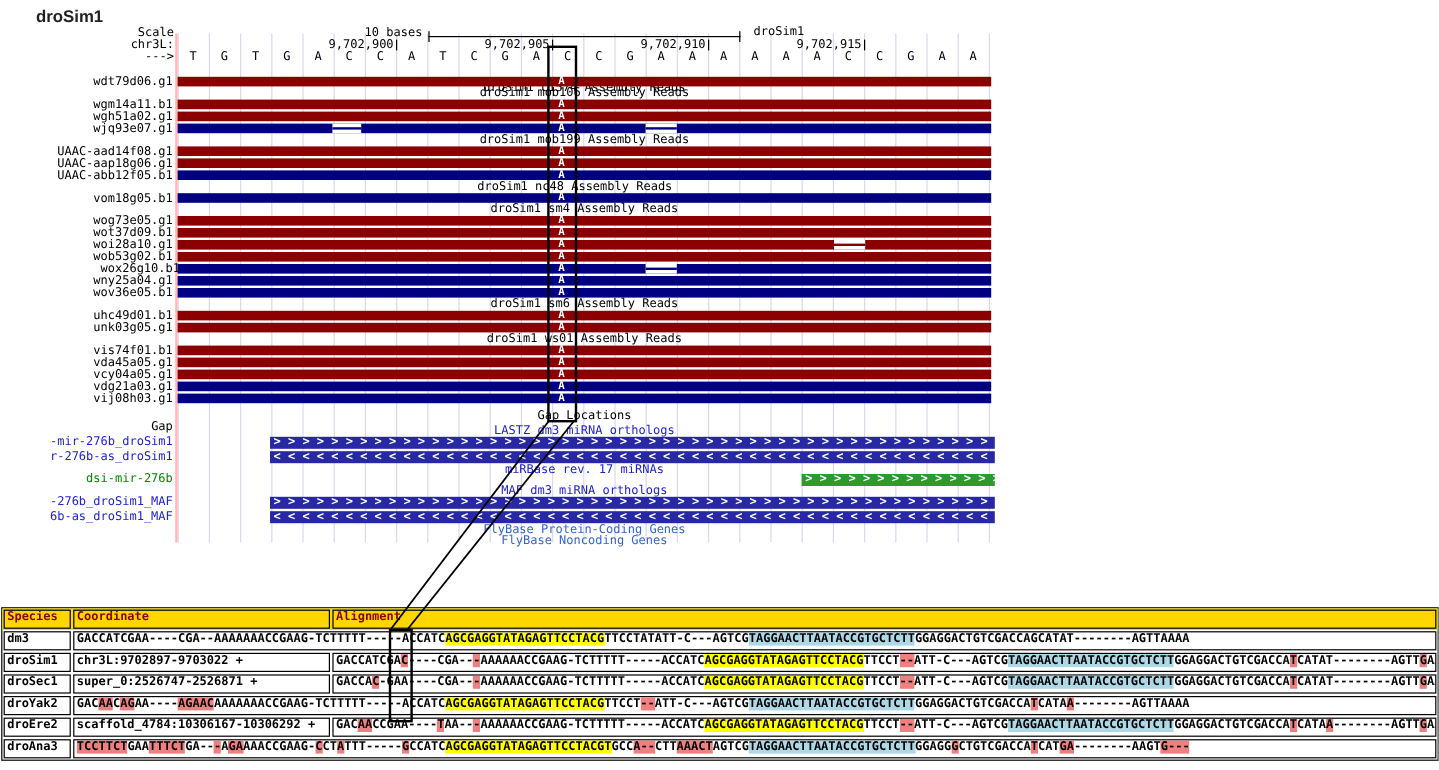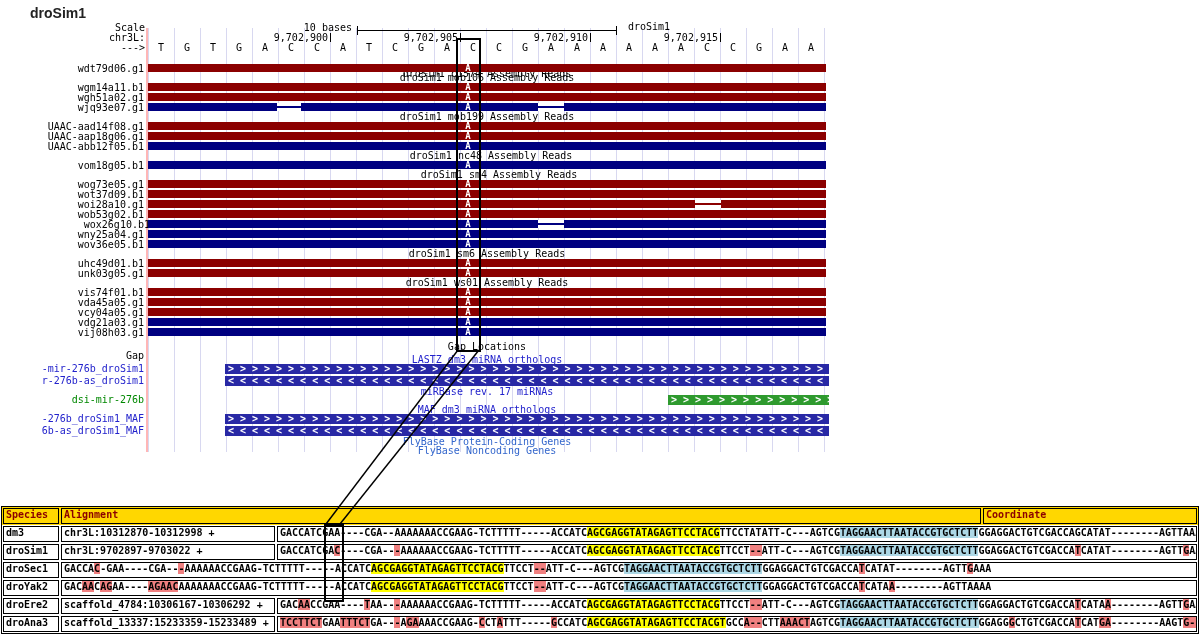--- a/index.html
+++ b/index.html
@@ -138,7 +138,7 @@
       <div class="abs lbl rlbl" style="left: 0px; width: 144px; top: 142px; color: rgb(0, 0, 0);">UAAC-abb12f05.b1</div>
       <div class="abs bar" style="left: 148px; width: 678px; top: 142px; background: rgb(0, 0, 128);"></div>
       <div class="abs awhite" style="left: 457px; width: 22px; top: 142px;">A</div>
-      <div class="abs lbl ctr" style="top: 151px; color: rgb(0, 0, 0); left: 152px; width: 678px;">droSim1 nc48 Assembly Reads</div>
+      <div class="abs lbl ctr" style="top: 151px; color: rgb(0, 0, 0); left: 140px; width: 678px;">droSim1 nc48 Assembly Reads</div>
       <div class="abs lbl rlbl" style="left: 0px; width: 144px; top: 161px; color: rgb(0, 0, 0);">vom18g05.b1</div>
       <div class="abs bar" style="left: 148px; width: 678px; top: 161px; background: rgb(0, 0, 128);"></div>
       <div class="abs awhite" style="left: 457px; width: 22px; top: 161px;">A</div>

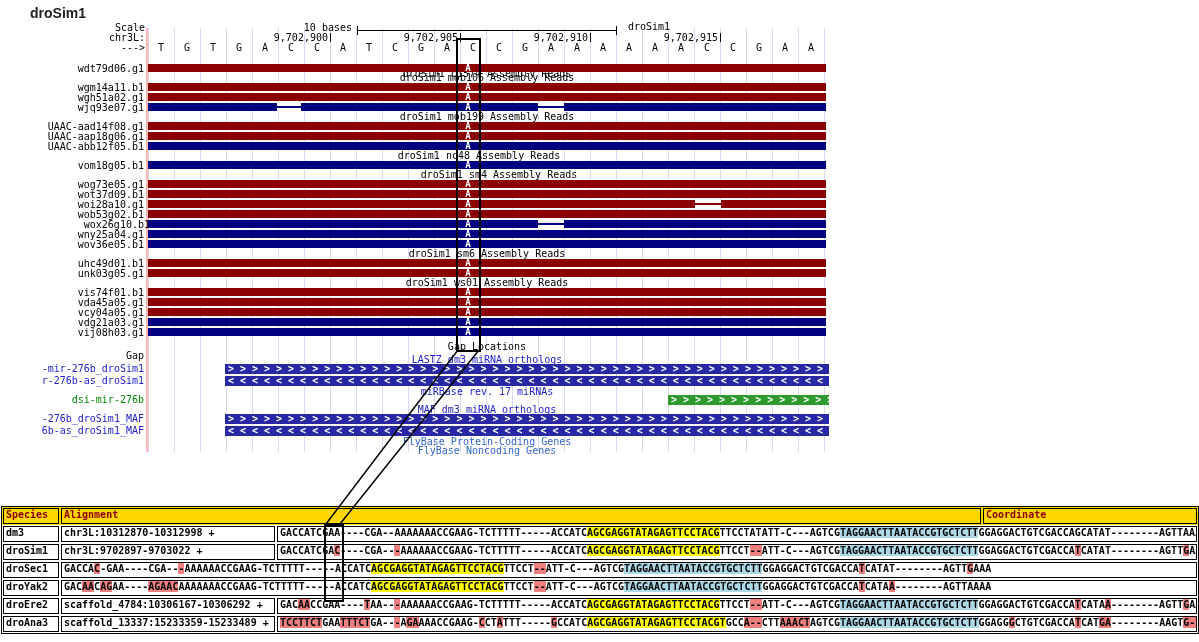--- a/index.html
+++ b/index.html
@@ -142,7 +142,7 @@
       <div class="abs lbl rlbl" style="left: 0px; width: 144px; top: 161px; color: rgb(0, 0, 0);">vom18g05.b1</div>
       <div class="abs bar" style="left: 148px; width: 678px; top: 161px; background: rgb(0, 0, 128);"></div>
       <div class="abs awhite" style="left: 457px; width: 22px; top: 161px;">A</div>
-      <div class="abs lbl ctr" style="top: 170px; color: rgb(0, 0, 0); left: 160px; width: 678px;">droSim1 sm4 Assembly Reads</div>
+      <div class="abs lbl ctr" style="top: 170px; color: rgb(0, 0, 0); left: 148px; width: 678px;">droSim1 sm4 Assembly Reads</div>
       <div class="abs lbl rlbl" style="left: 0px; width: 144px; top: 180px; color: rgb(0, 0, 0);">wog73e05.g1</div>
       <div class="abs bar" style="left: 148px; width: 678px; top: 180px; background: rgb(139, 0, 0);"></div>
       <div class="abs awhite" style="left: 457px; width: 22px; top: 180px;">A</div>

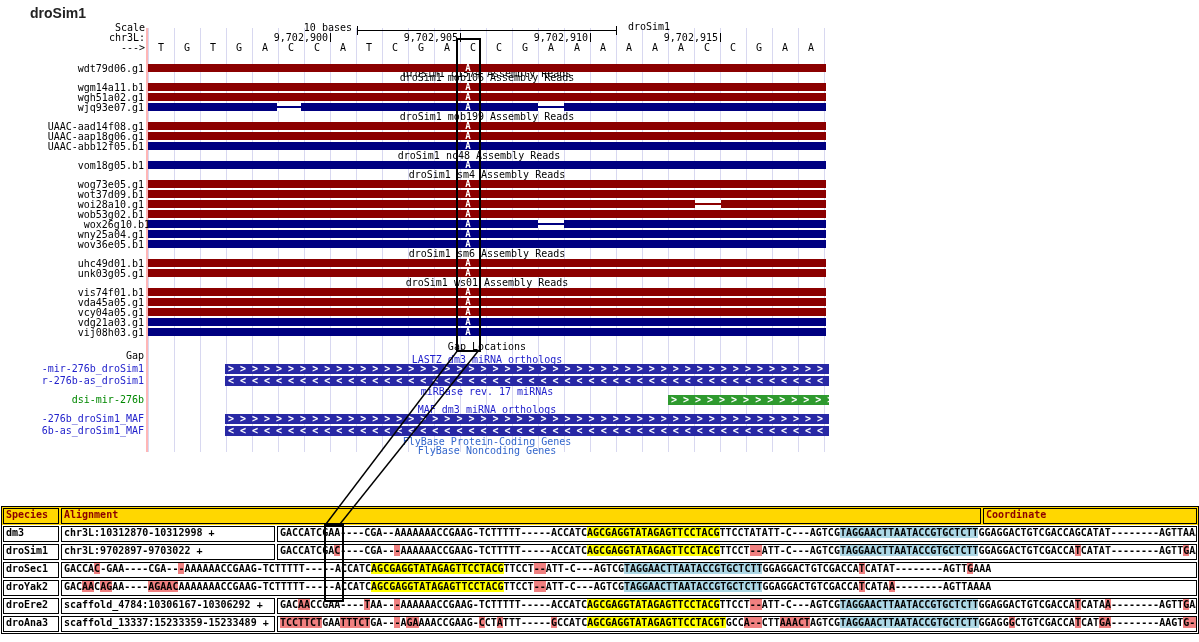--- a/index.html
+++ b/index.html
@@ -218,8 +218,8 @@
   <div id="aln-table">
       <div class="trow" style="background: rgb(255, 215, 0);">
         <div class="cell c-species" style="background: rgb(255, 215, 0); color: rgb(139, 0, 0);">Species</div>
+        <div class="cell c-coord" style="background: rgb(255, 215, 0); color: rgb(139, 0, 0);">Coordinate</div>
         <div class="cell c-aln" style="background: rgb(255, 215, 0); color: rgb(139, 0, 0);">Alignment</div>
-        <div class="cell c-coord" style="background: rgb(255, 215, 0); color: rgb(139, 0, 0);">Coordinate</div>
       </div>
       <div class="trow">
         <div class="cell c-species">dm3</div>

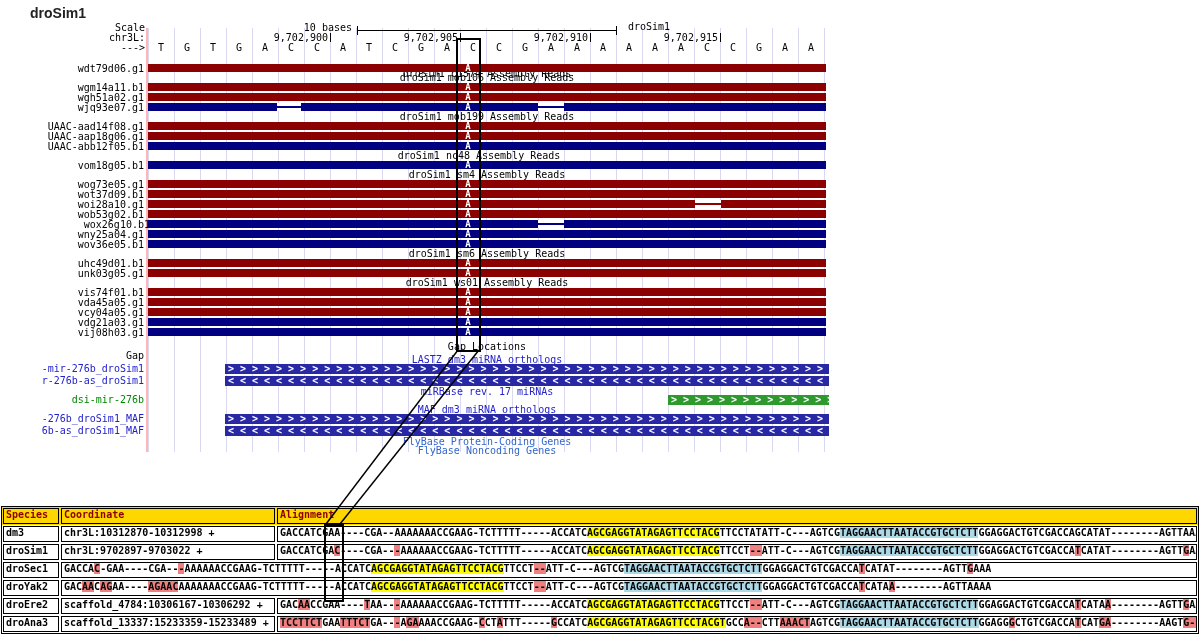--- a/index.html
+++ b/index.html
@@ -223,7 +223,6 @@
       </div>
       <div class="trow">
         <div class="cell c-species">dm3</div>
-        <div class="cell c-coord">chr3L:10312870-10312998 +</div>
         <div class="cell c-aln"><span>GACCATCGAA----CGA--AAAAAAACCGAAG-TCTTTTT-----ACCATC</span><span class="seg-y">AGCGAGGTATAGAGTTCCTACG</span><span>TTCCTATATT-C---AGTCG</span><span class="seg-b">TAGGAACTTAATACCGTGCTCTT</span><span>GGAGGACTGTCGACCAGCATAT--------AGTTAAAA</span></div>
       </div>
       <div class="trow">

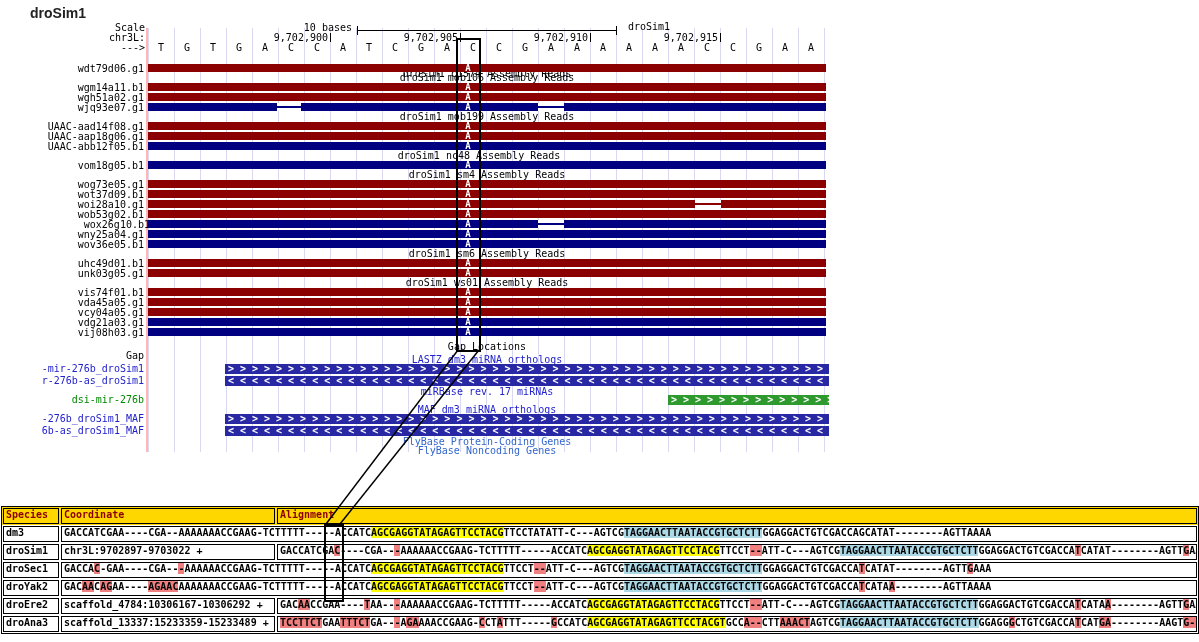--- a/index.html
+++ b/index.html
@@ -232,6 +232,7 @@
       </div>
       <div class="trow">
         <div class="cell c-species">droSec1</div>
+        <div class="cell c-coord">super_0:2526747-2526871 +</div>
         <div class="cell c-aln"><span>GACCA</span><span class="seg-p">C</span><span>-GAA----CGA--</span><span class="seg-p">-</span><span>AAAAAACCGAAG-TCTTTTT-----ACCATC</span><span class="seg-y">AGCGAGGTATAGAGTTCCTACG</span><span>TTCCT</span><span class="seg-p">--</span><span>ATT-C---AGTCG</span><span class="seg-b">TAGGAACTTAATACCGTGCTCTT</span><span>GGAGGACTGTCGACCA</span><span class="seg-p">T</span><span>CATAT--------AGTT</span><span class="seg-p">G</span><span>AAA</span></div>
       </div>
       <div class="trow">

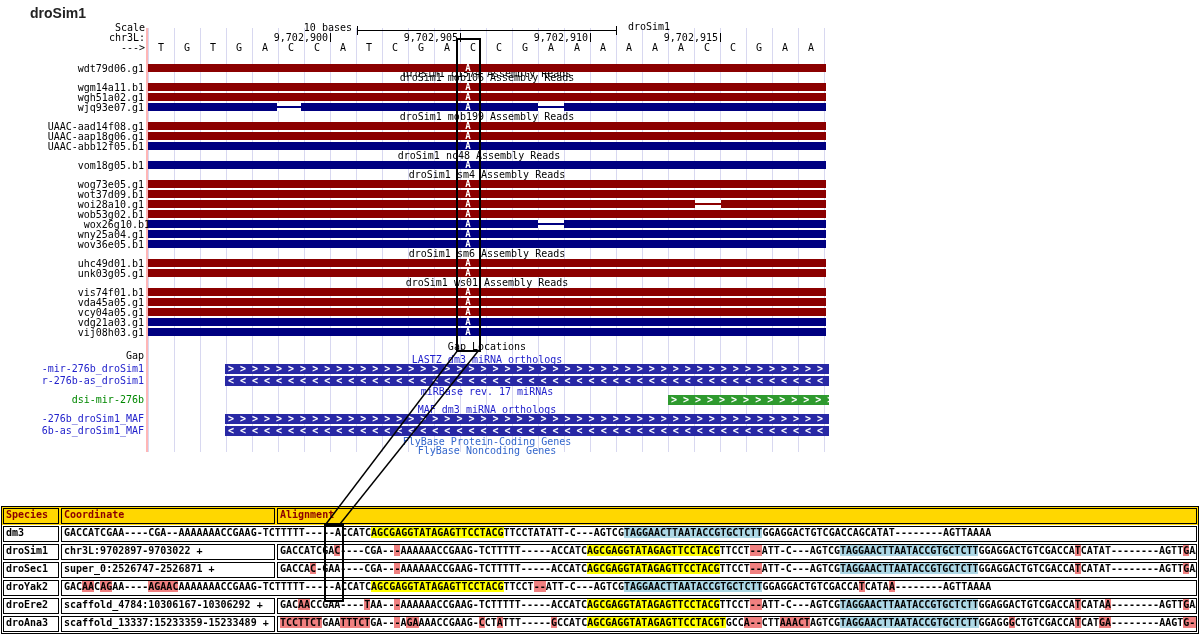--- a/index.html
+++ b/index.html
@@ -246,7 +246,6 @@
       </div>
       <div class="trow">
         <div class="cell c-species">droAna3</div>
-        <div class="cell c-coord">scaffold_13337:15233359-15233489 +</div>
         <div class="cell c-aln"><span class="seg-p">TCCTTCT</span><span>GAA</span><span class="seg-p">TTTCT</span><span>GA--</span><span class="seg-p">-</span><span>A</span><span class="seg-p">GA</span><span>AAACCGAAG-</span><span class="seg-p">C</span><span>CT</span><span class="seg-p">A</span><span>TTT-----</span><span class="seg-p">G</span><span>CCATC</span><span class="seg-y">AGCGAGGTATAGAGTTCCTACGT</span><span>GCC</span><span class="seg-p">A--</span><span>CTT</span><span class="seg-p">AAACT</span><span>AGTCG</span><span class="seg-b">TAGGAACTTAATACCGTGCTCTT</span><span>GGAGG</span><span class="seg-p">G</span><span>CTGTCGACCA</span><span class="seg-p">T</span><span>CAT</span><span class="seg-p">GA</span><span>--------AAGT</span><span class="seg-p">G---</span></div>
       </div>
     </div>

